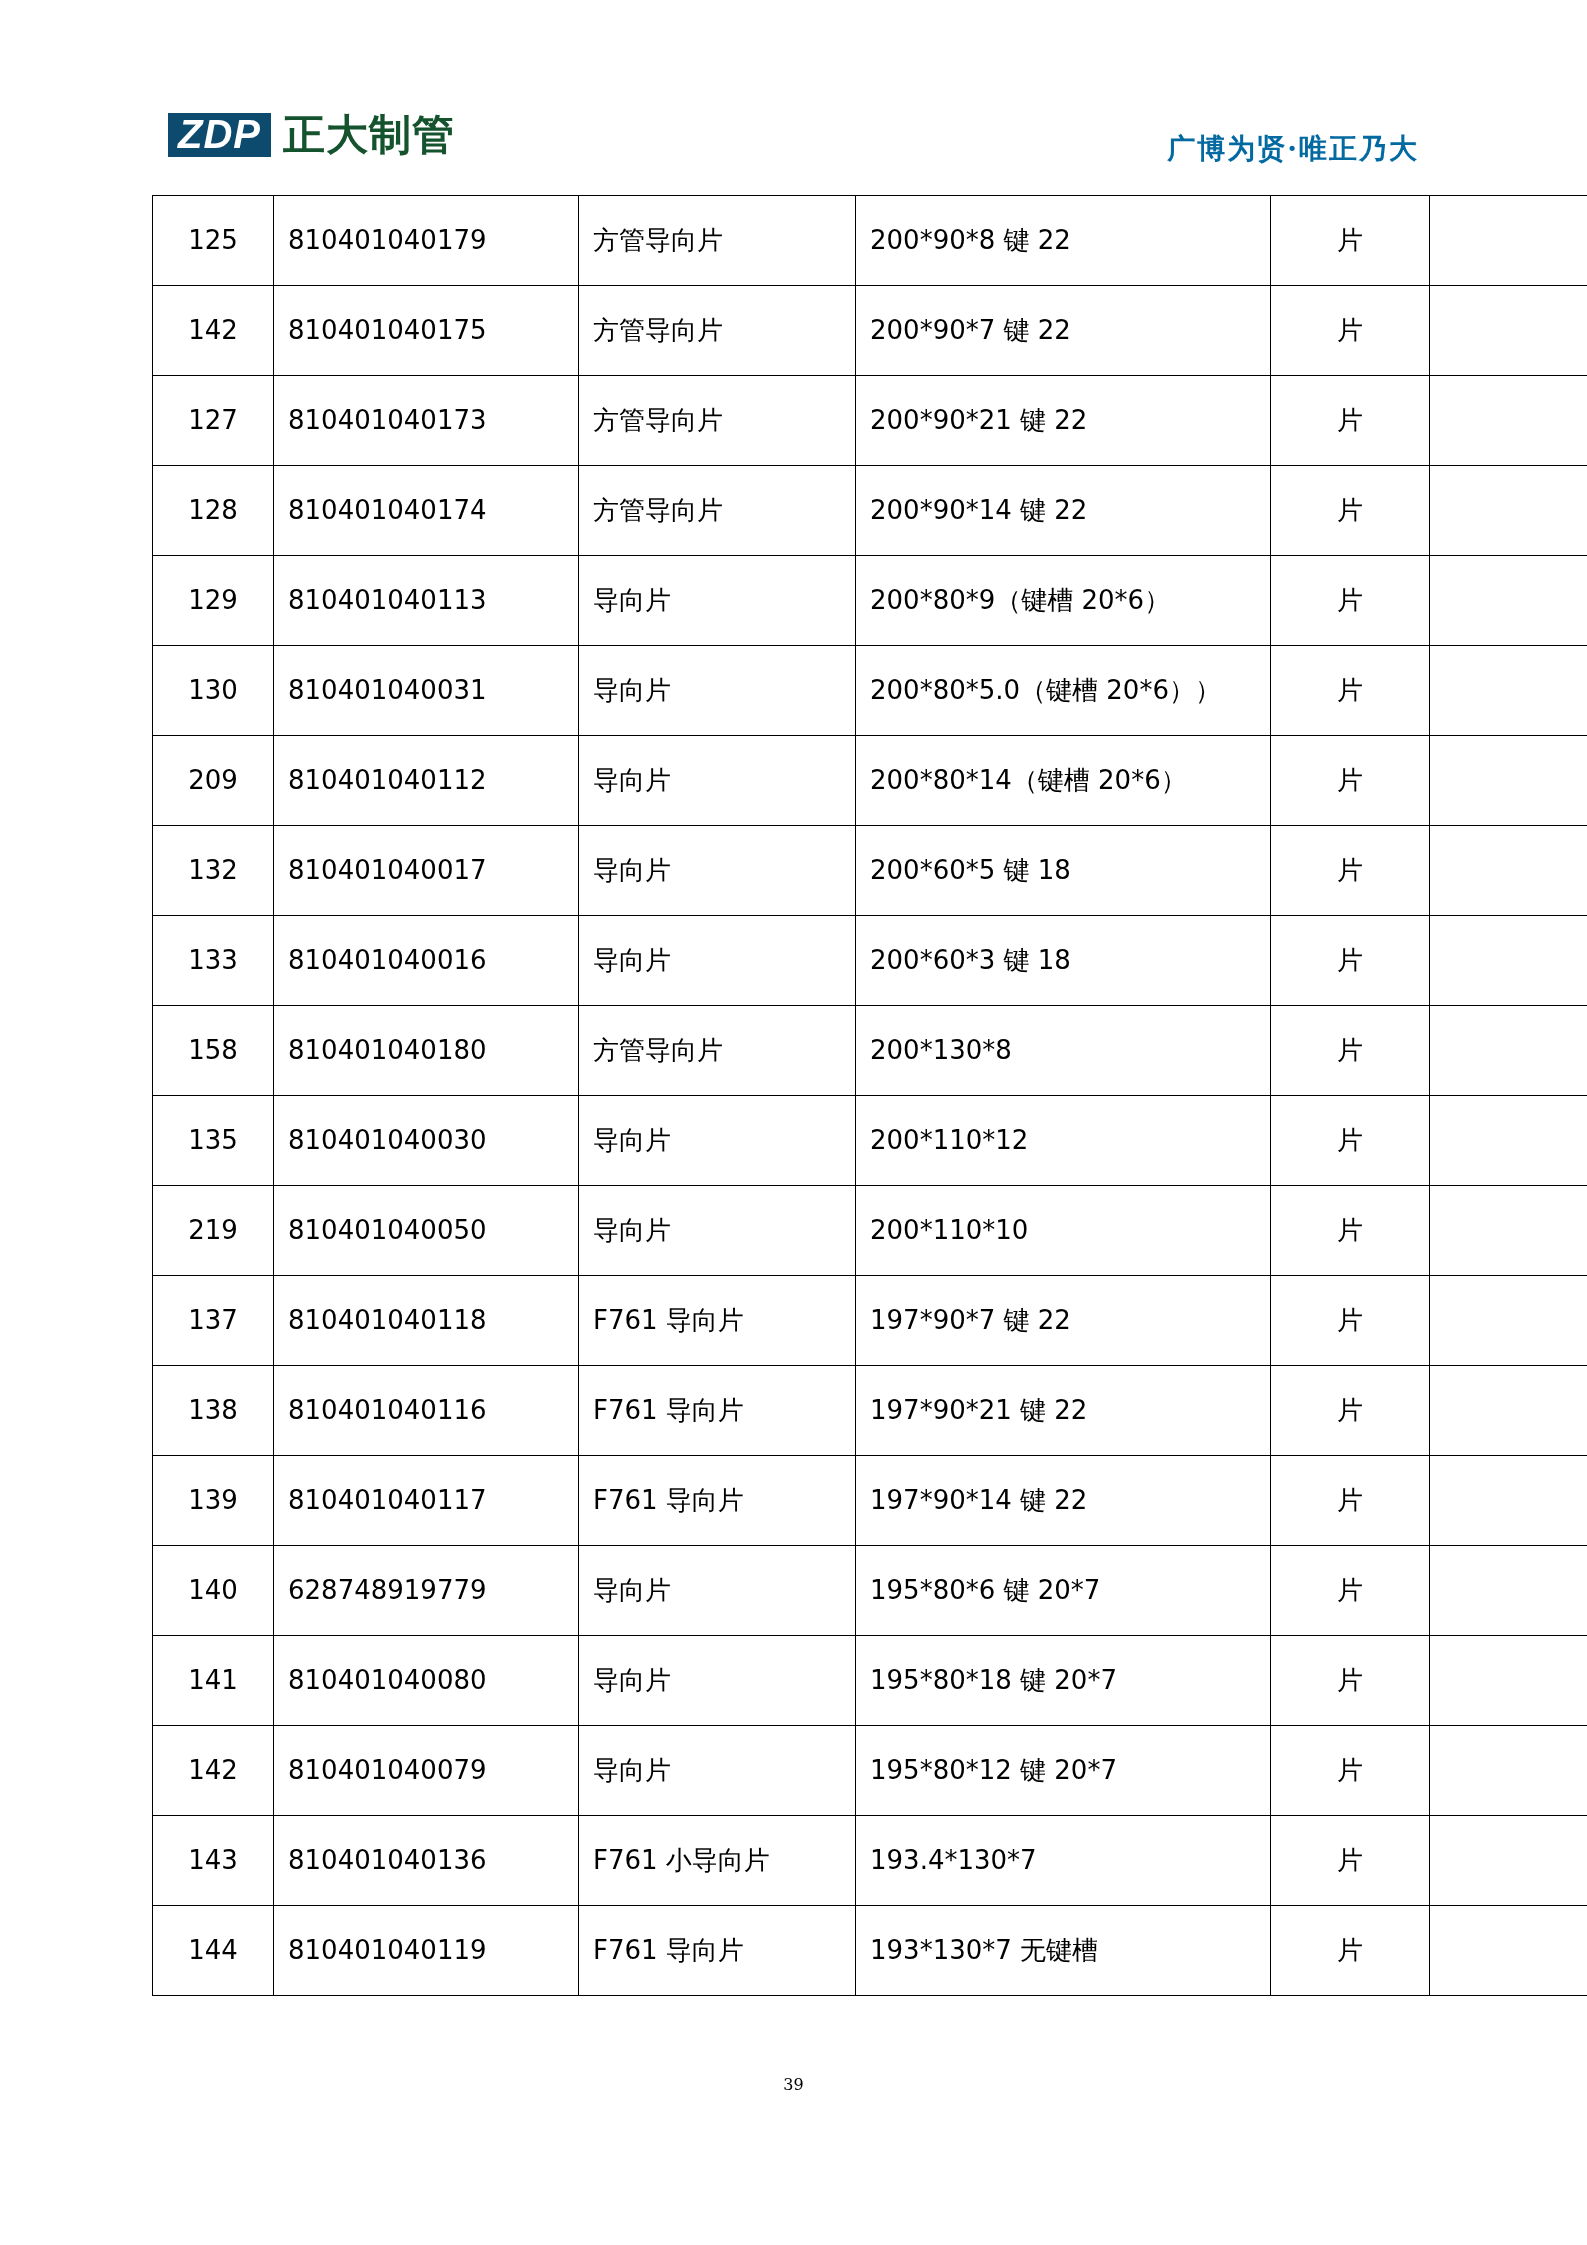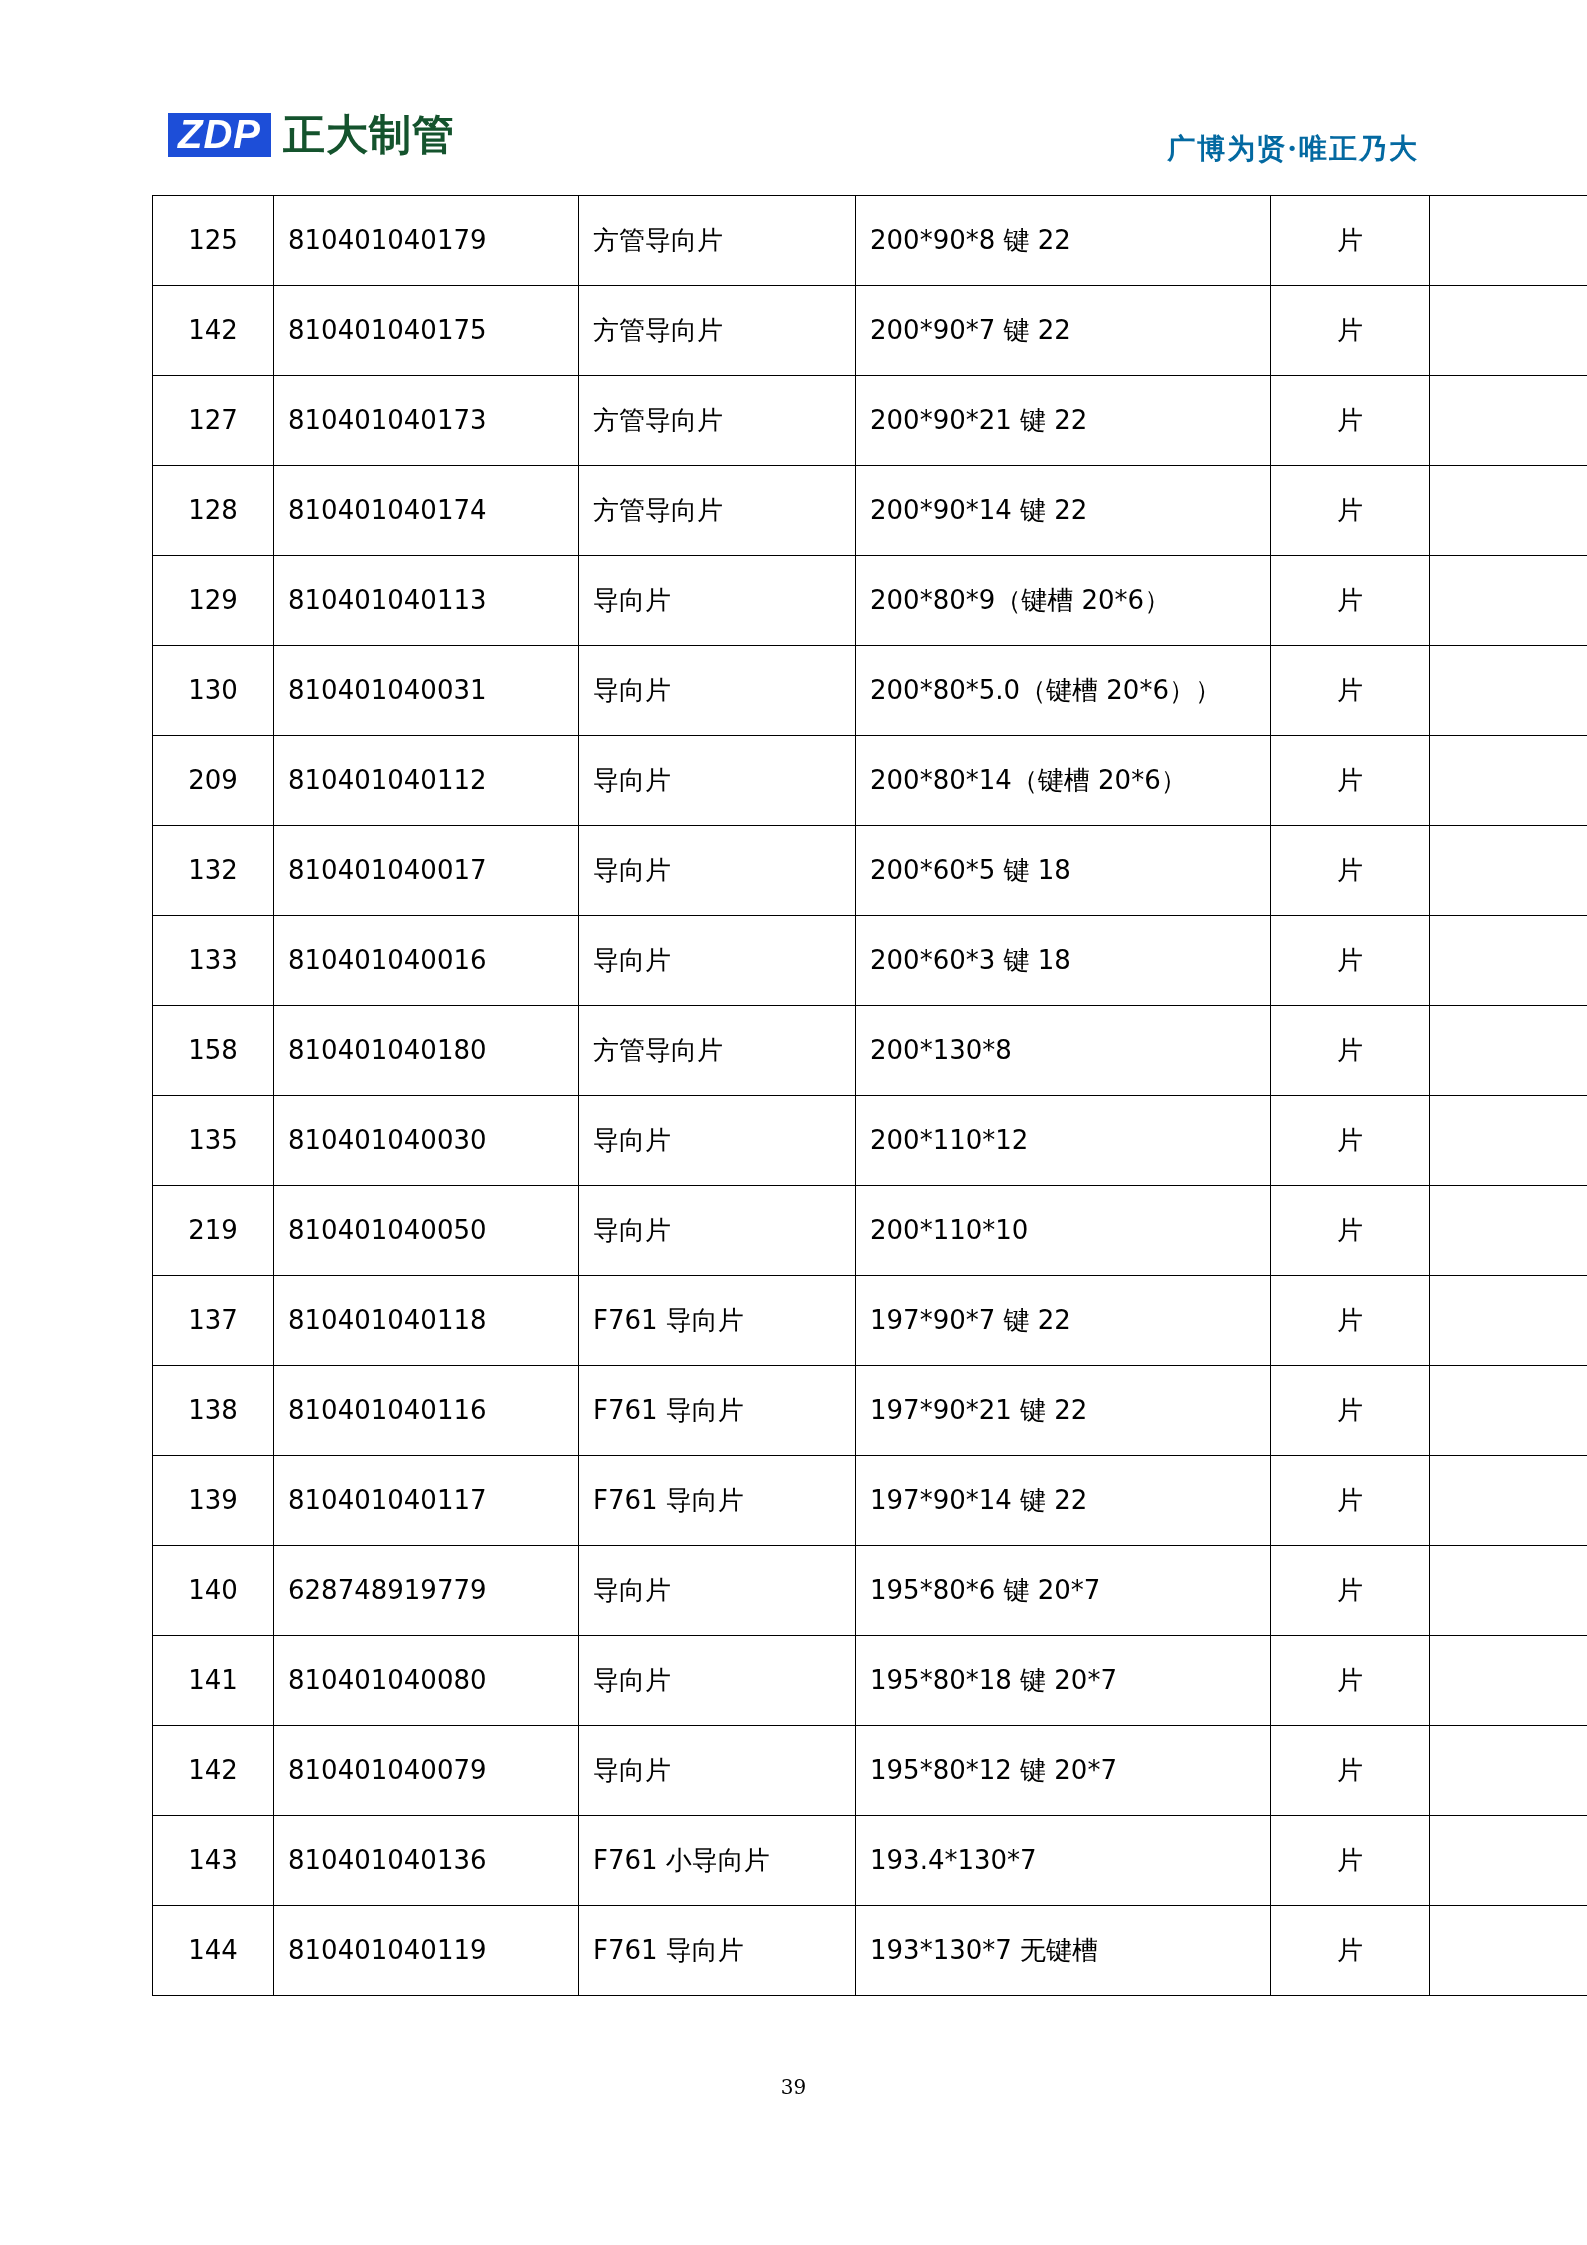--- a/index.html
+++ b/index.html
@@ -40,7 +40,7 @@
     display: flex;
     align-items: center;
     justify-content: center;
-    background: #1d4ed8;
+    background: #0c4a6e;
     color: #ffffff;
     font-weight: bold;
     font-style: italic;

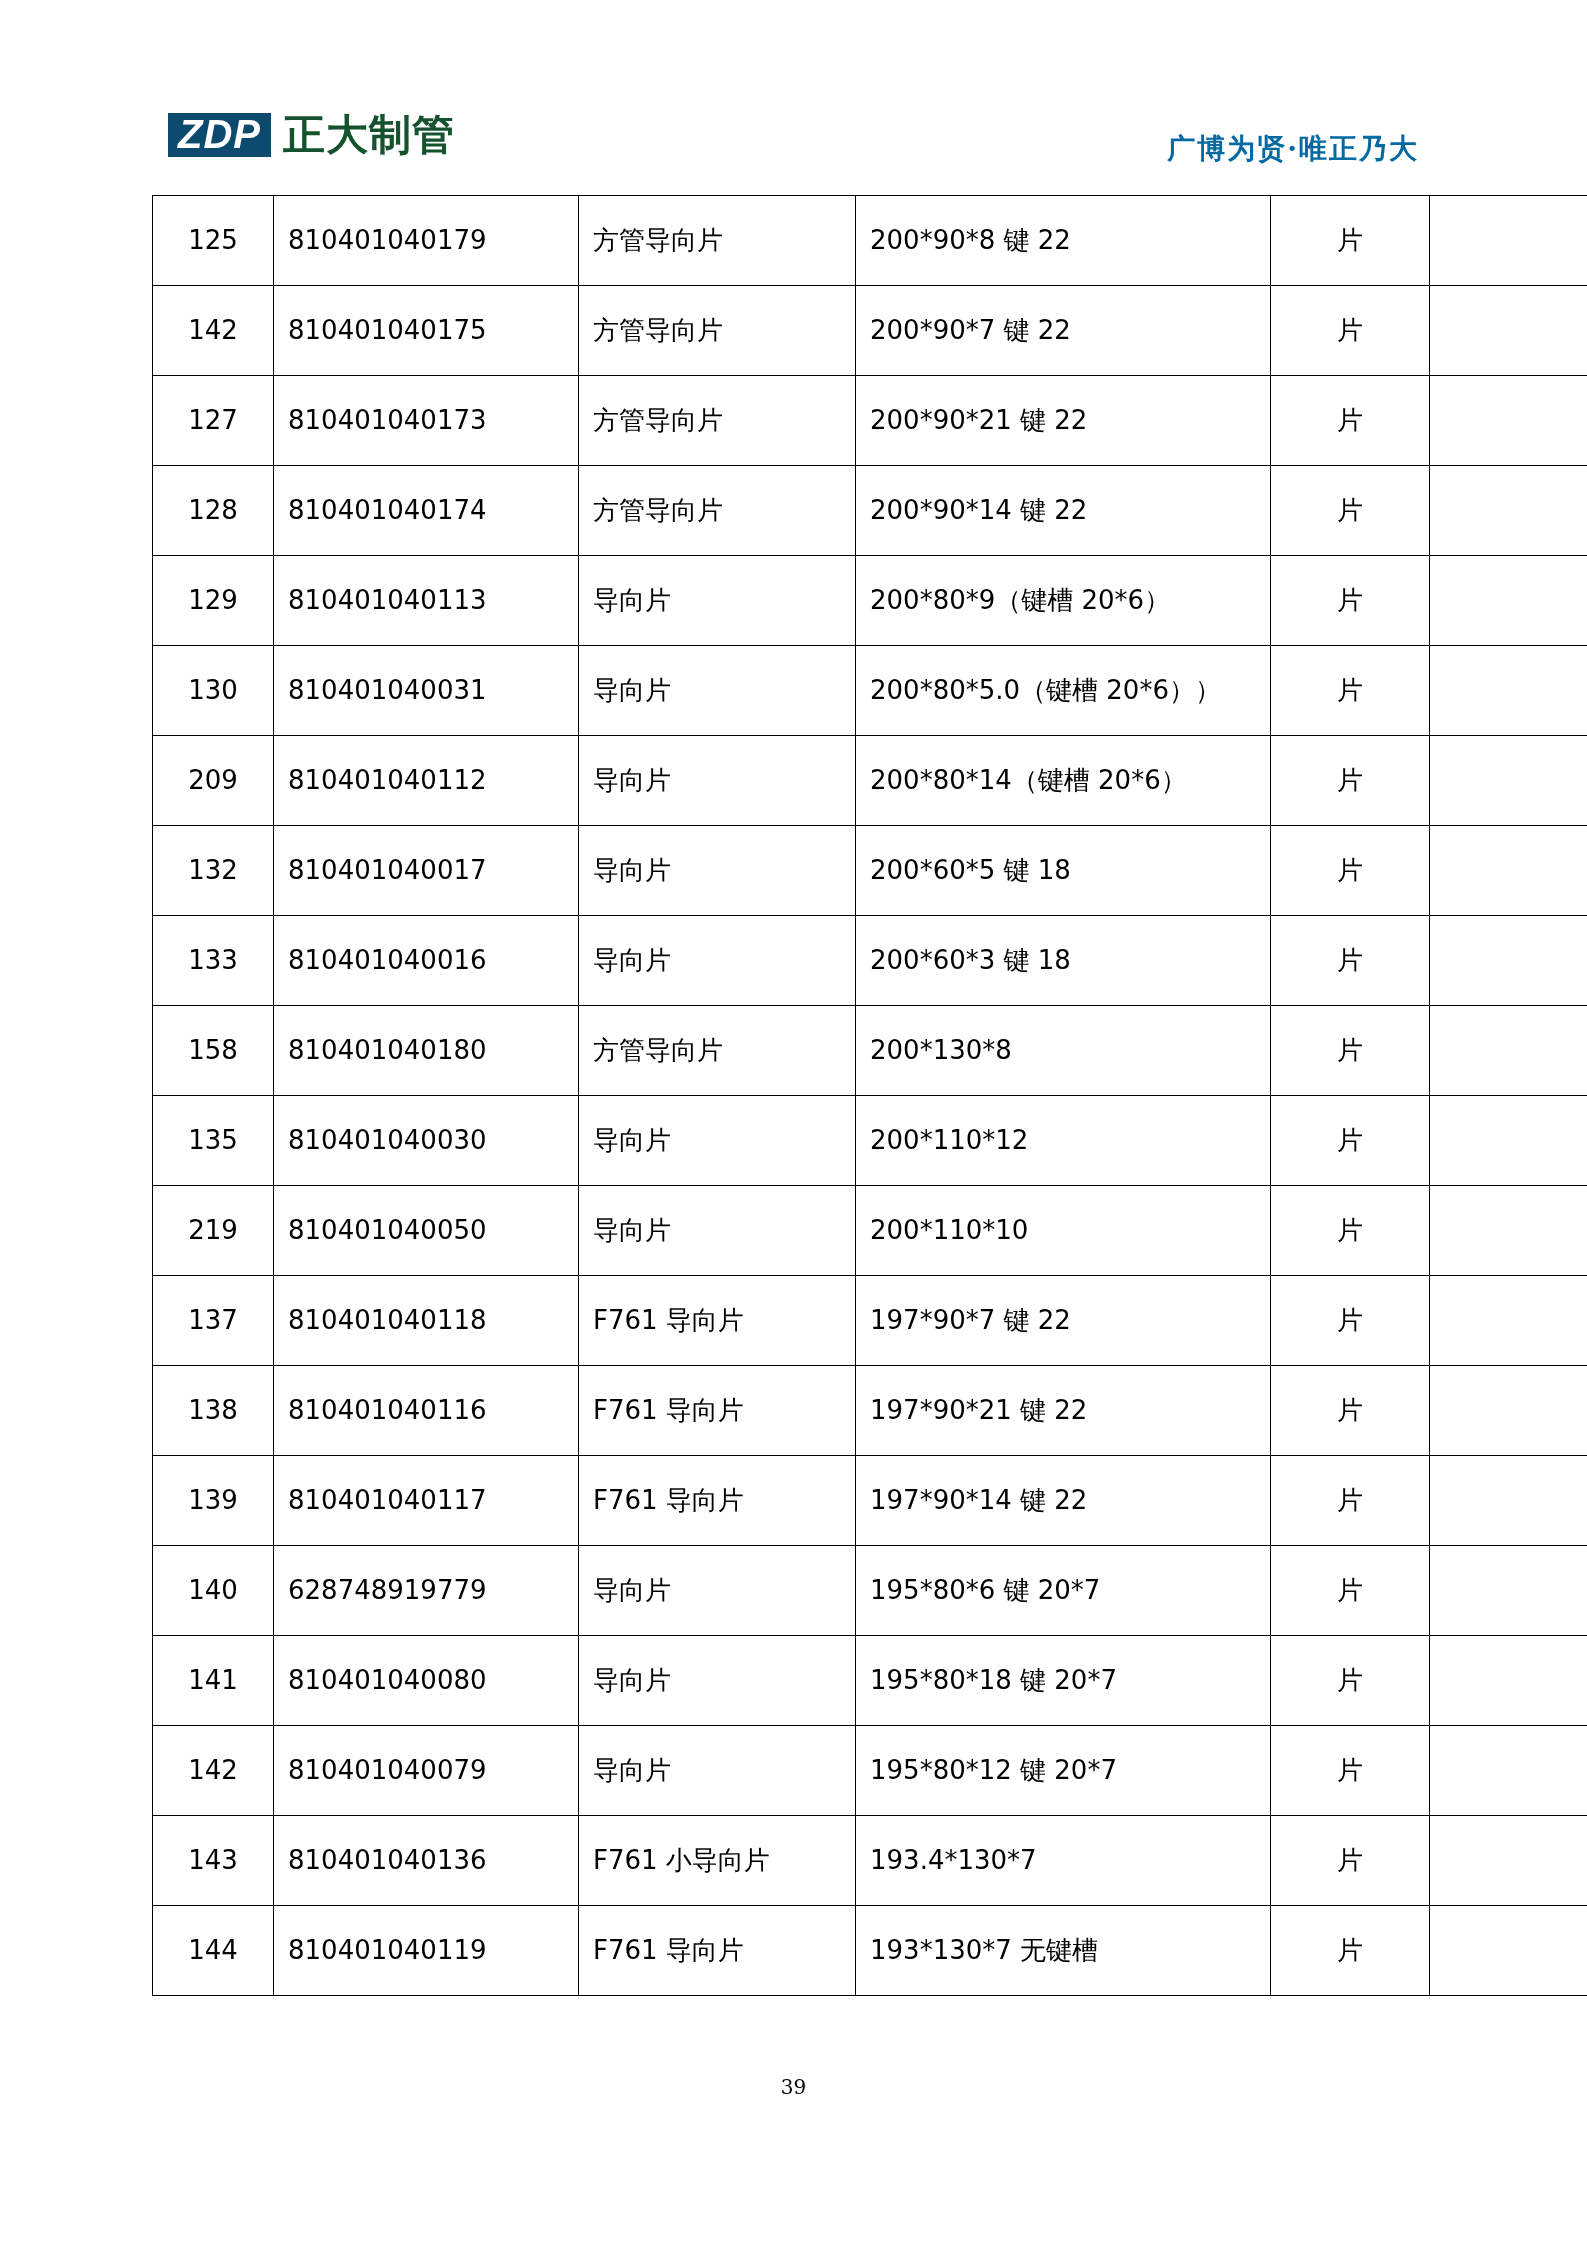--- a/index.html
+++ b/index.html
@@ -126,7 +126,7 @@
     right: 0;
     top: 2075px;
     text-align: center;
-    font-size: 20px;
+    font-size: 16px;
     font-family: "DejaVu Serif", serif;
     color: #000;
   }

